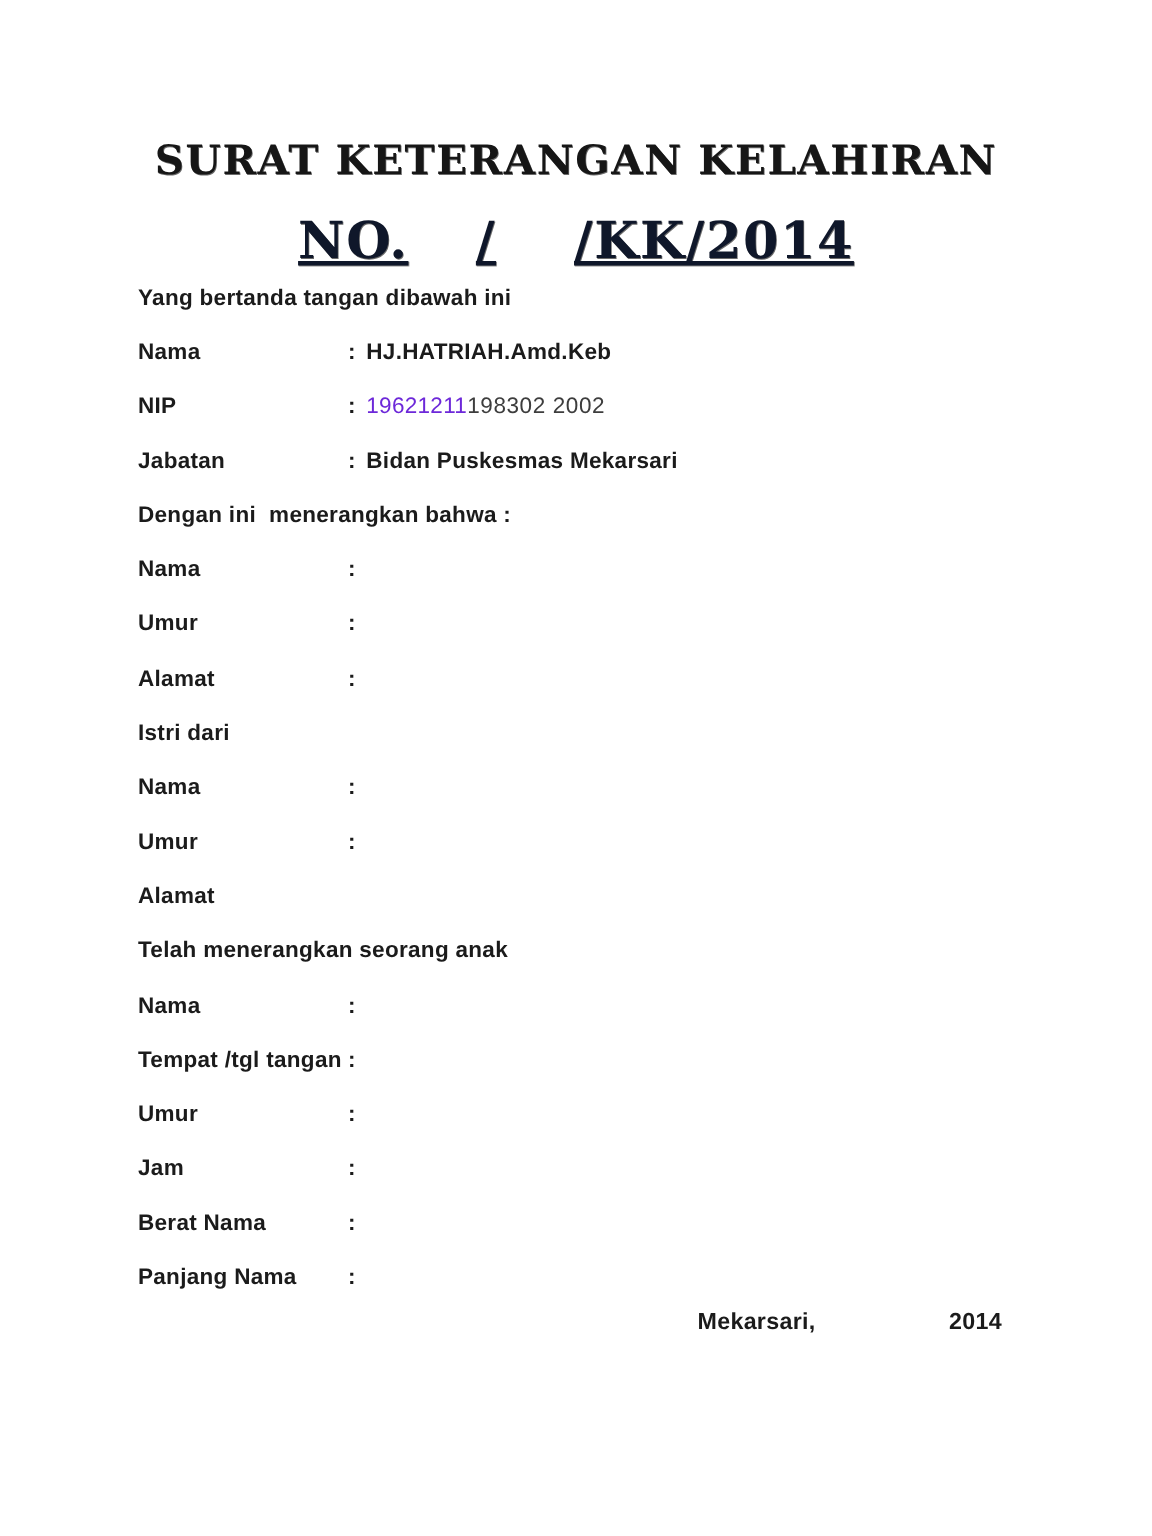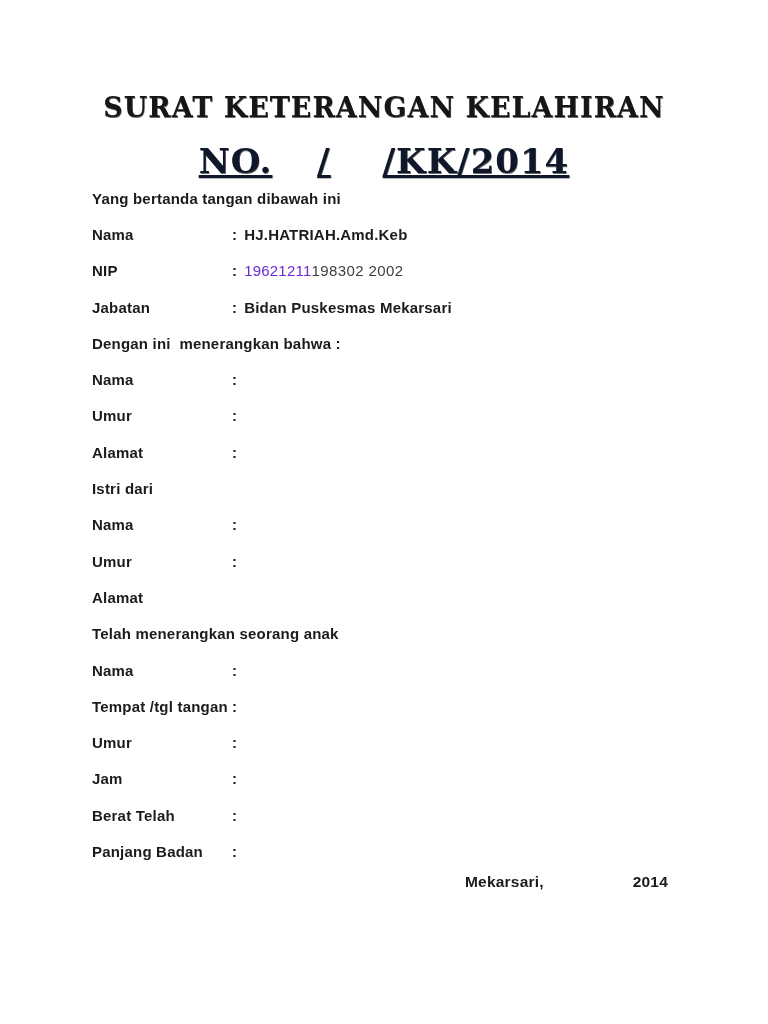--- a/index.html
+++ b/index.html
@@ -200,7 +200,7 @@
     </div>
 
     <div class="row">
-      <span class="lbl">Berat Telah</span>
+      <span class="lbl">Berat Nama</span>
       <span class="col">:</span>
       <span class="val"></span>
     </div>

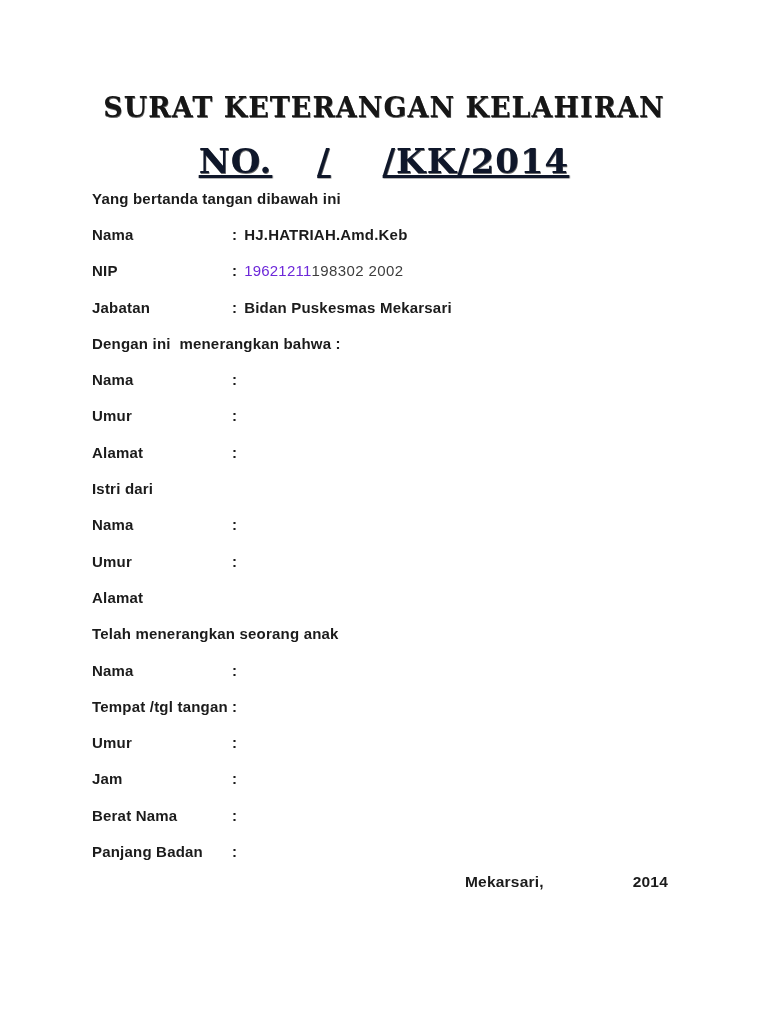--- a/index.html
+++ b/index.html
@@ -206,7 +206,7 @@
     </div>
 
     <div class="row">
-      <span class="lbl">Panjang Badan</span>
+      <span class="lbl">Panjang Nama</span>
       <span class="col">:</span>
       <span class="val"></span>
     </div>

